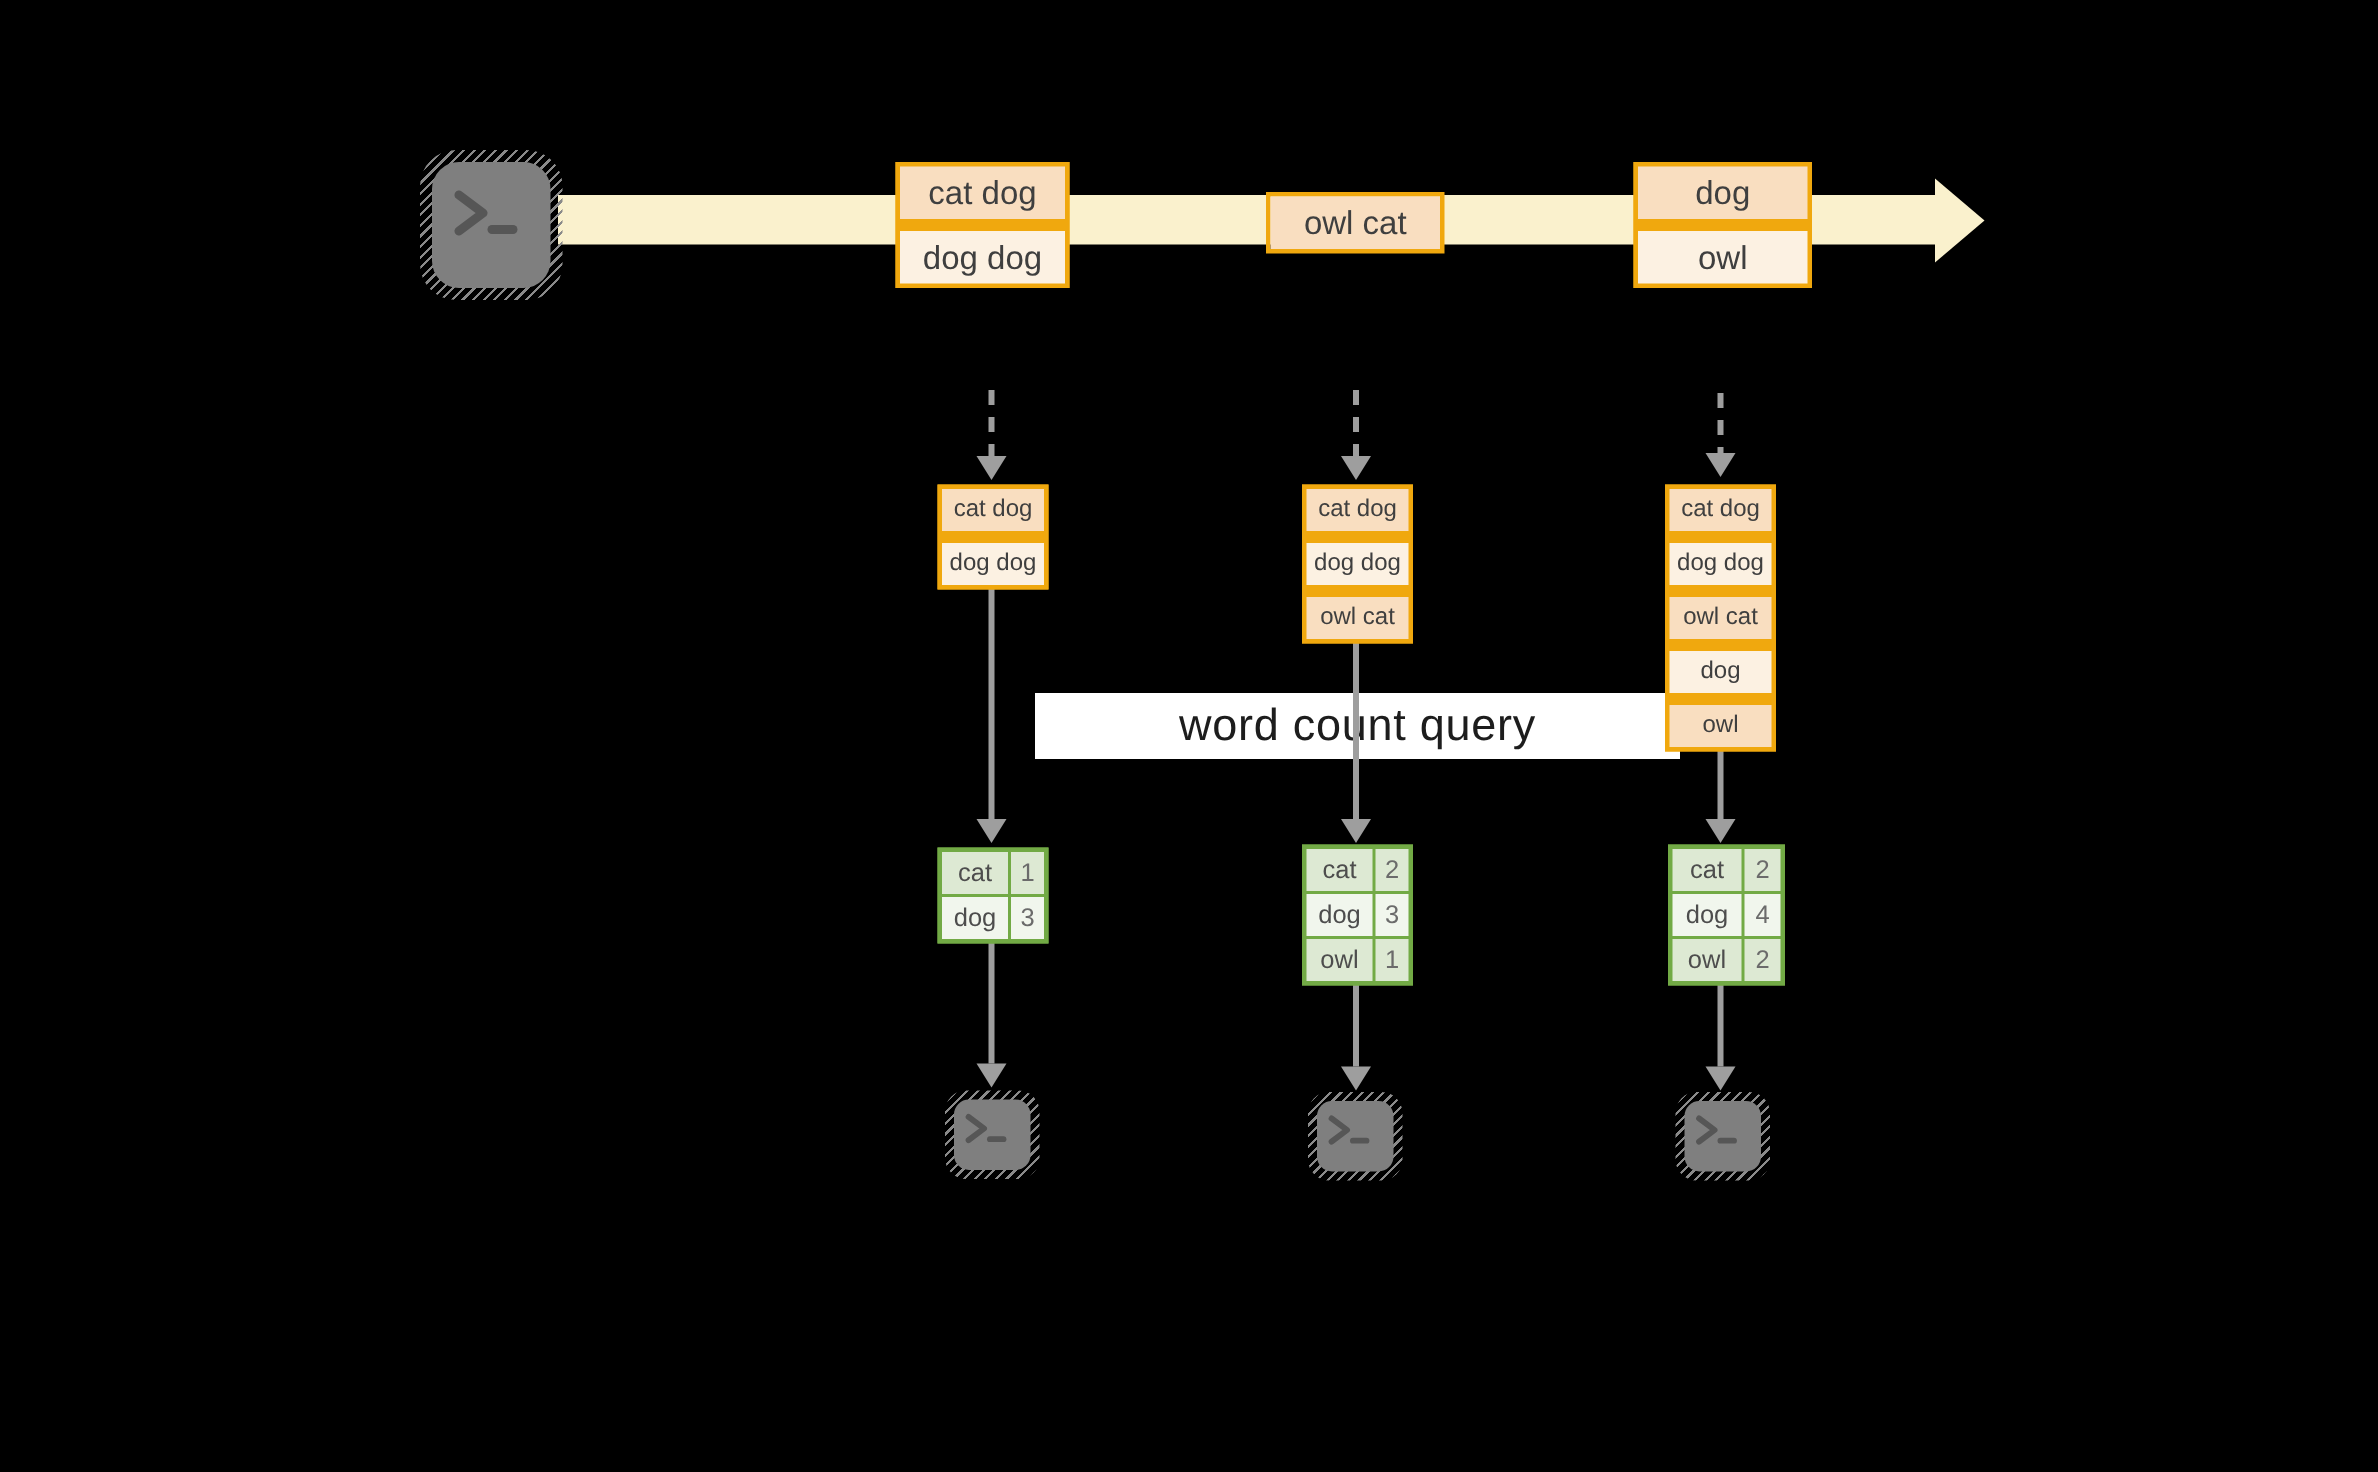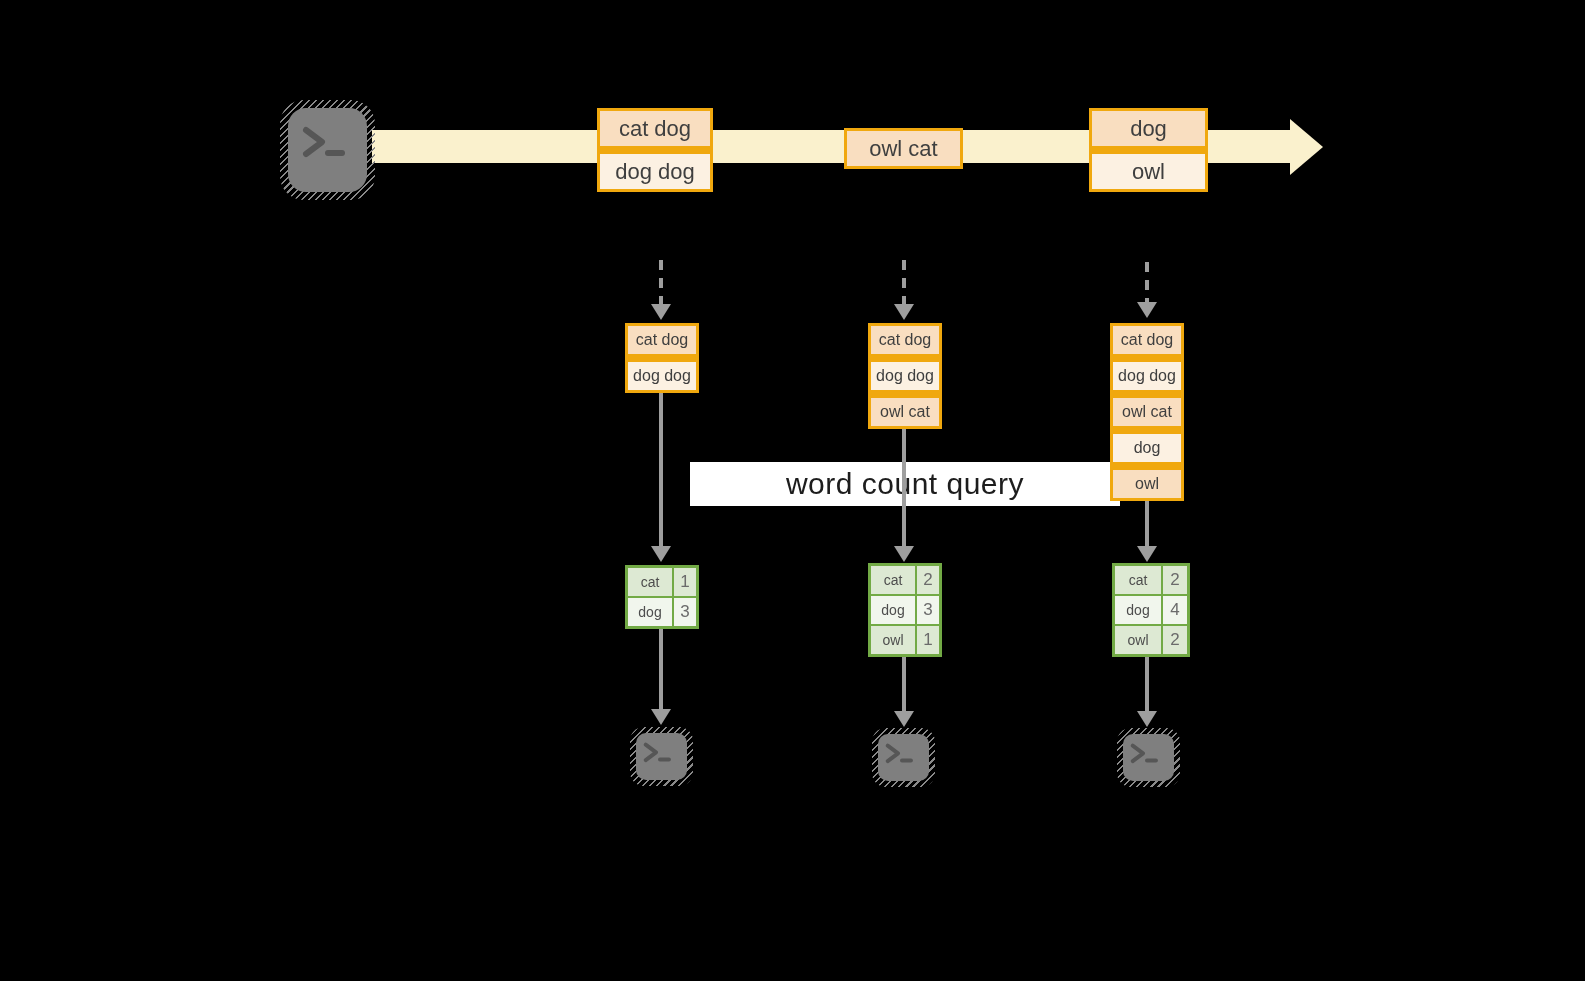--- a/index.html
+++ b/index.html
@@ -35,7 +35,7 @@
   .gtable .row{display:flex;}
   .gtable .row + .row{margin-top:2px;}
   .gtable .wcell{width:44px;height:28px;display:flex;align-items:center;justify-content:center;
-    font-size:14px;color:#4D4D4D;}
+    font-size:17px;color:#4D4D4D;}
   .gtable .ncell{width:22px;height:28px;margin-left:2px;display:flex;align-items:center;justify-content:center;
     font-size:17px;color:#6B6B6B;}
   .gtable-wide .wcell{width:46px;}

